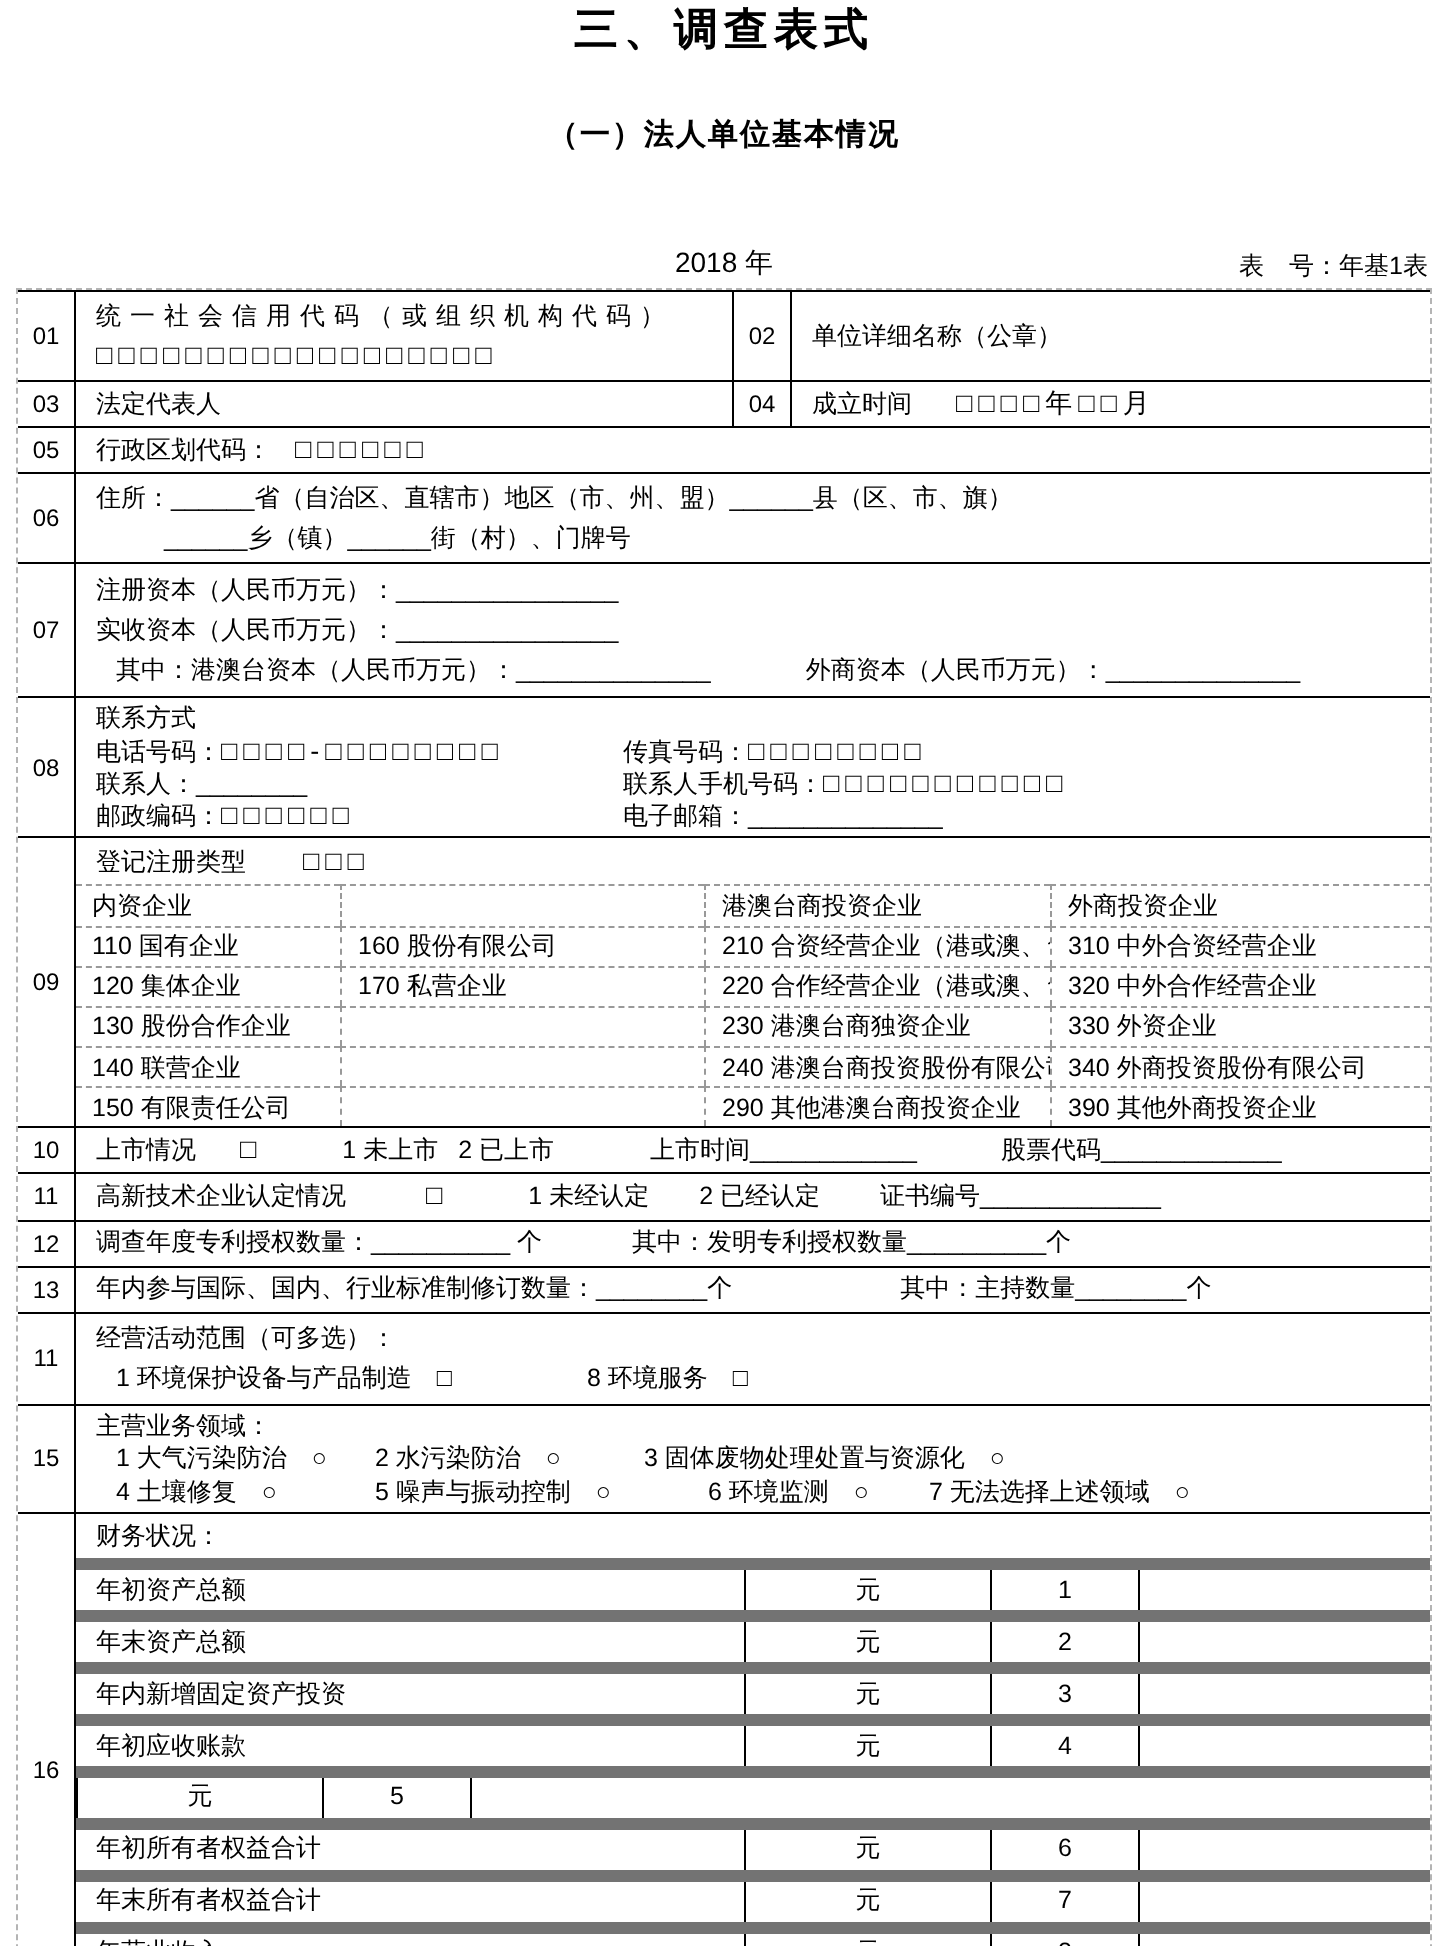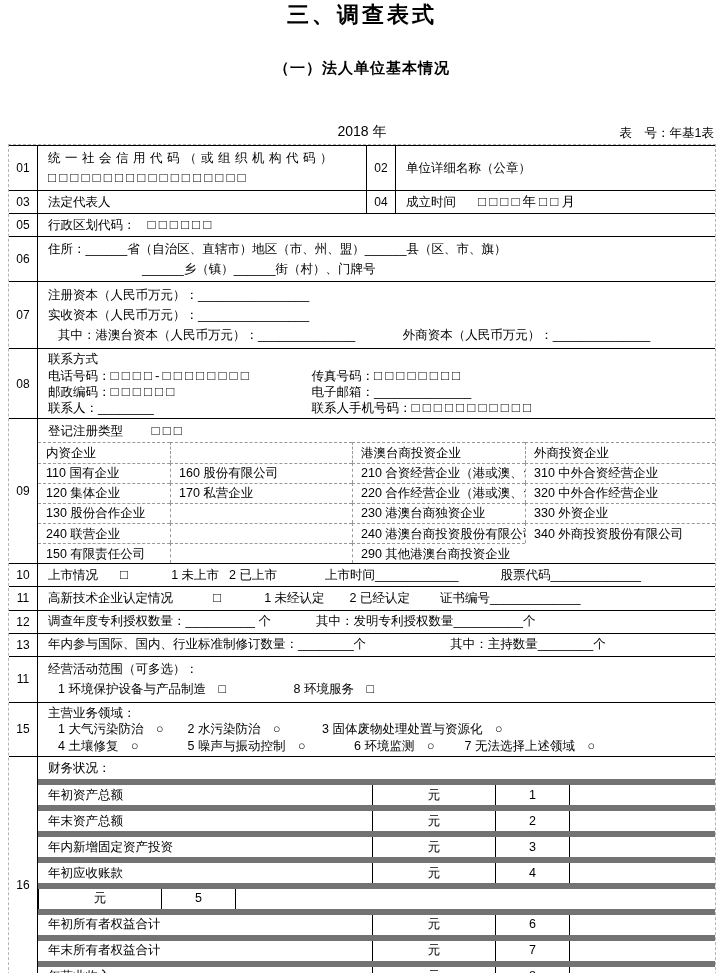--- a/index.html
+++ b/index.html
@@ -51,7 +51,7 @@
   .ml44{margin-left:44px;} .ml10{margin-left:10px;} .ml48{margin-left:48px;}
   .ml42{margin-left:42px;} .ml25{margin-left:25px;} .ml30{margin-left:30px;}
   .ml45{margin-left:45px;} .ml84{margin-left:84px;} .ml64{margin-left:64px;}
-  .ml75{margin-left:94px;}
+  .ml75{margin-left:34px;}
   .w260{display:inline-block;width:260px;}
   .w126{display:inline-block;width:126px;} .w131{display:inline-block;width:131px;}
   .w107{display:inline-block;width:107px;margin-left:32px;}

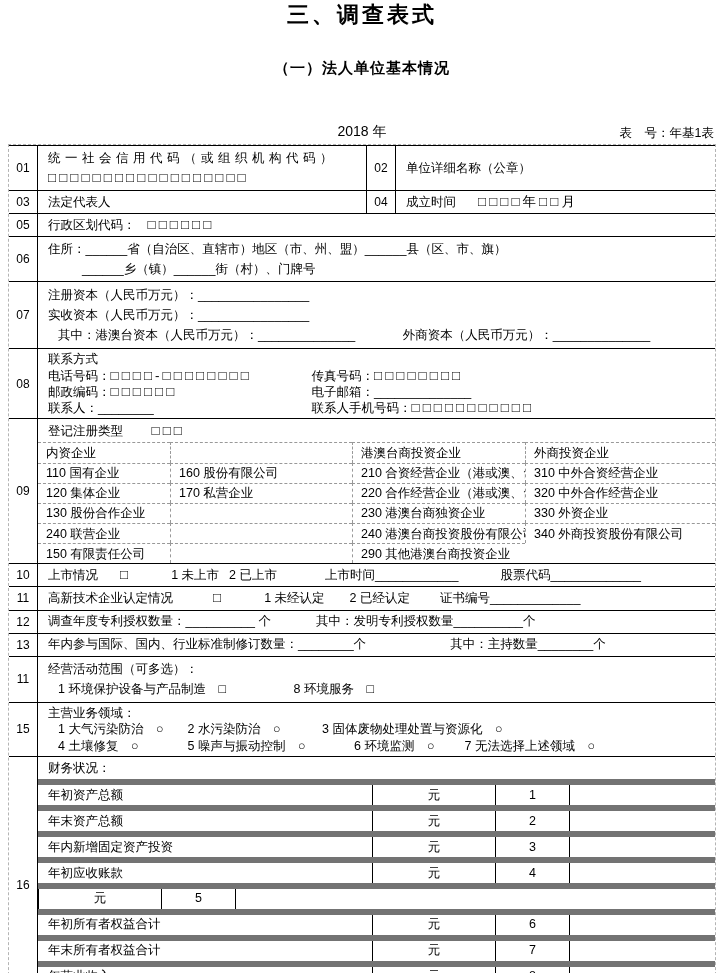--- a/index.html
+++ b/index.html
@@ -130,12 +130,12 @@
         <span><span>传真号码：</span><span class="bx">□□□□□□□□</span></span>
       </div>
       <div class="line">
+        <span class="w260">联系人：________</span>
+        <span><span>联系人手机号码：</span><span class="bx">□□□□□□□□□□□</span></span>
+      </div>
+      <div class="line">
         <span class="w260"><span>邮政编码：</span><span class="bx">□□□□□□</span></span>
         <span>电子邮箱：______________</span>
-      </div>
-      <div class="line">
-        <span class="w260">联系人：________</span>
-        <span><span>联系人手机号码：</span><span class="bx">□□□□□□□□□□□</span></span>
       </div>
     </div>
   </div>

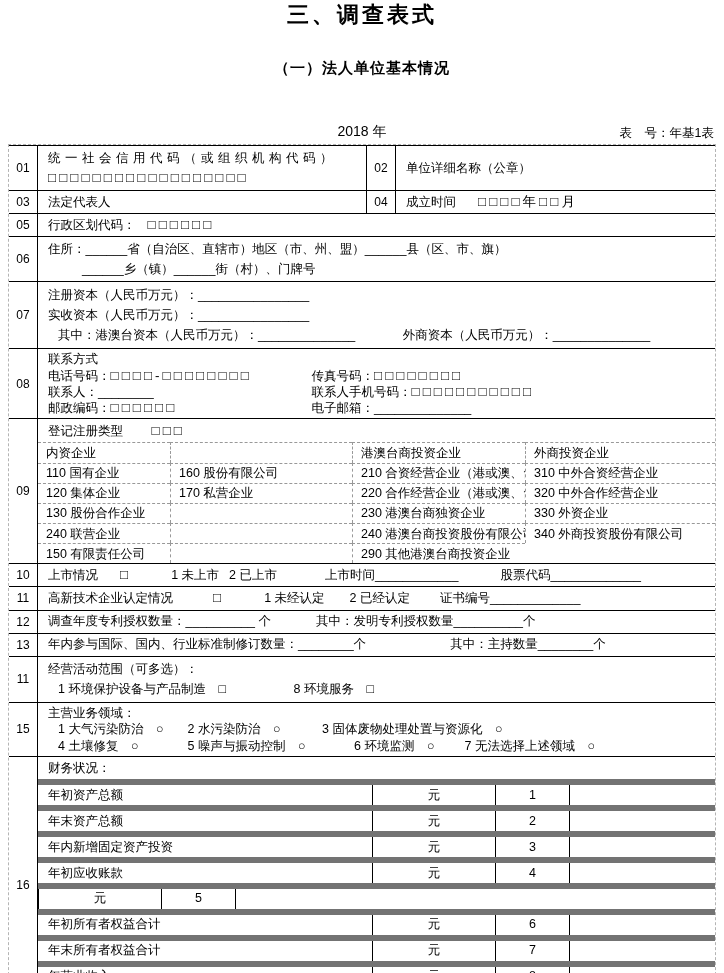--- a/index.html
+++ b/index.html
@@ -168,7 +168,7 @@
         <div>230 港澳台商独资企业</div>
         <div>330 外资企业</div>
 
-        <div>240 联营企业</div>
+        <div>140 联营企业</div>
         <div></div>
         <div>240 港澳台商投资股份有限公司</div>
         <div>340 外商投资股份有限公司</div>

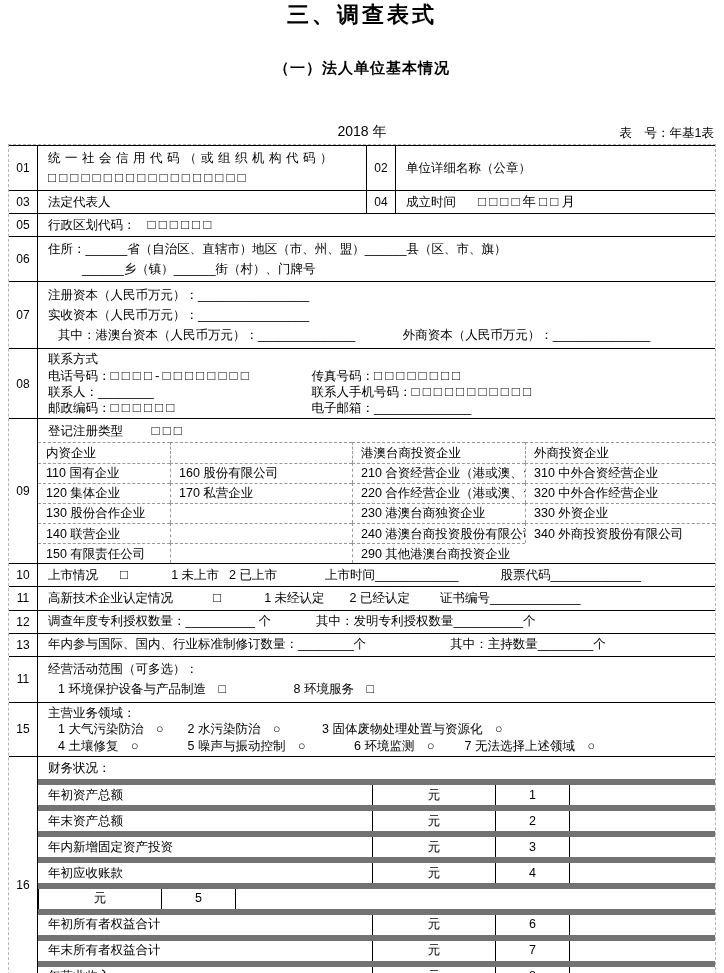--- a/index.html
+++ b/index.html
@@ -176,6 +176,7 @@
         <div>150 有限责任公司</div>
         <div></div>
         <div>290 其他港澳台商投资企业</div>
+        <div>390 其他外商投资企业</div>
       </div>
     </div>
   </div>

